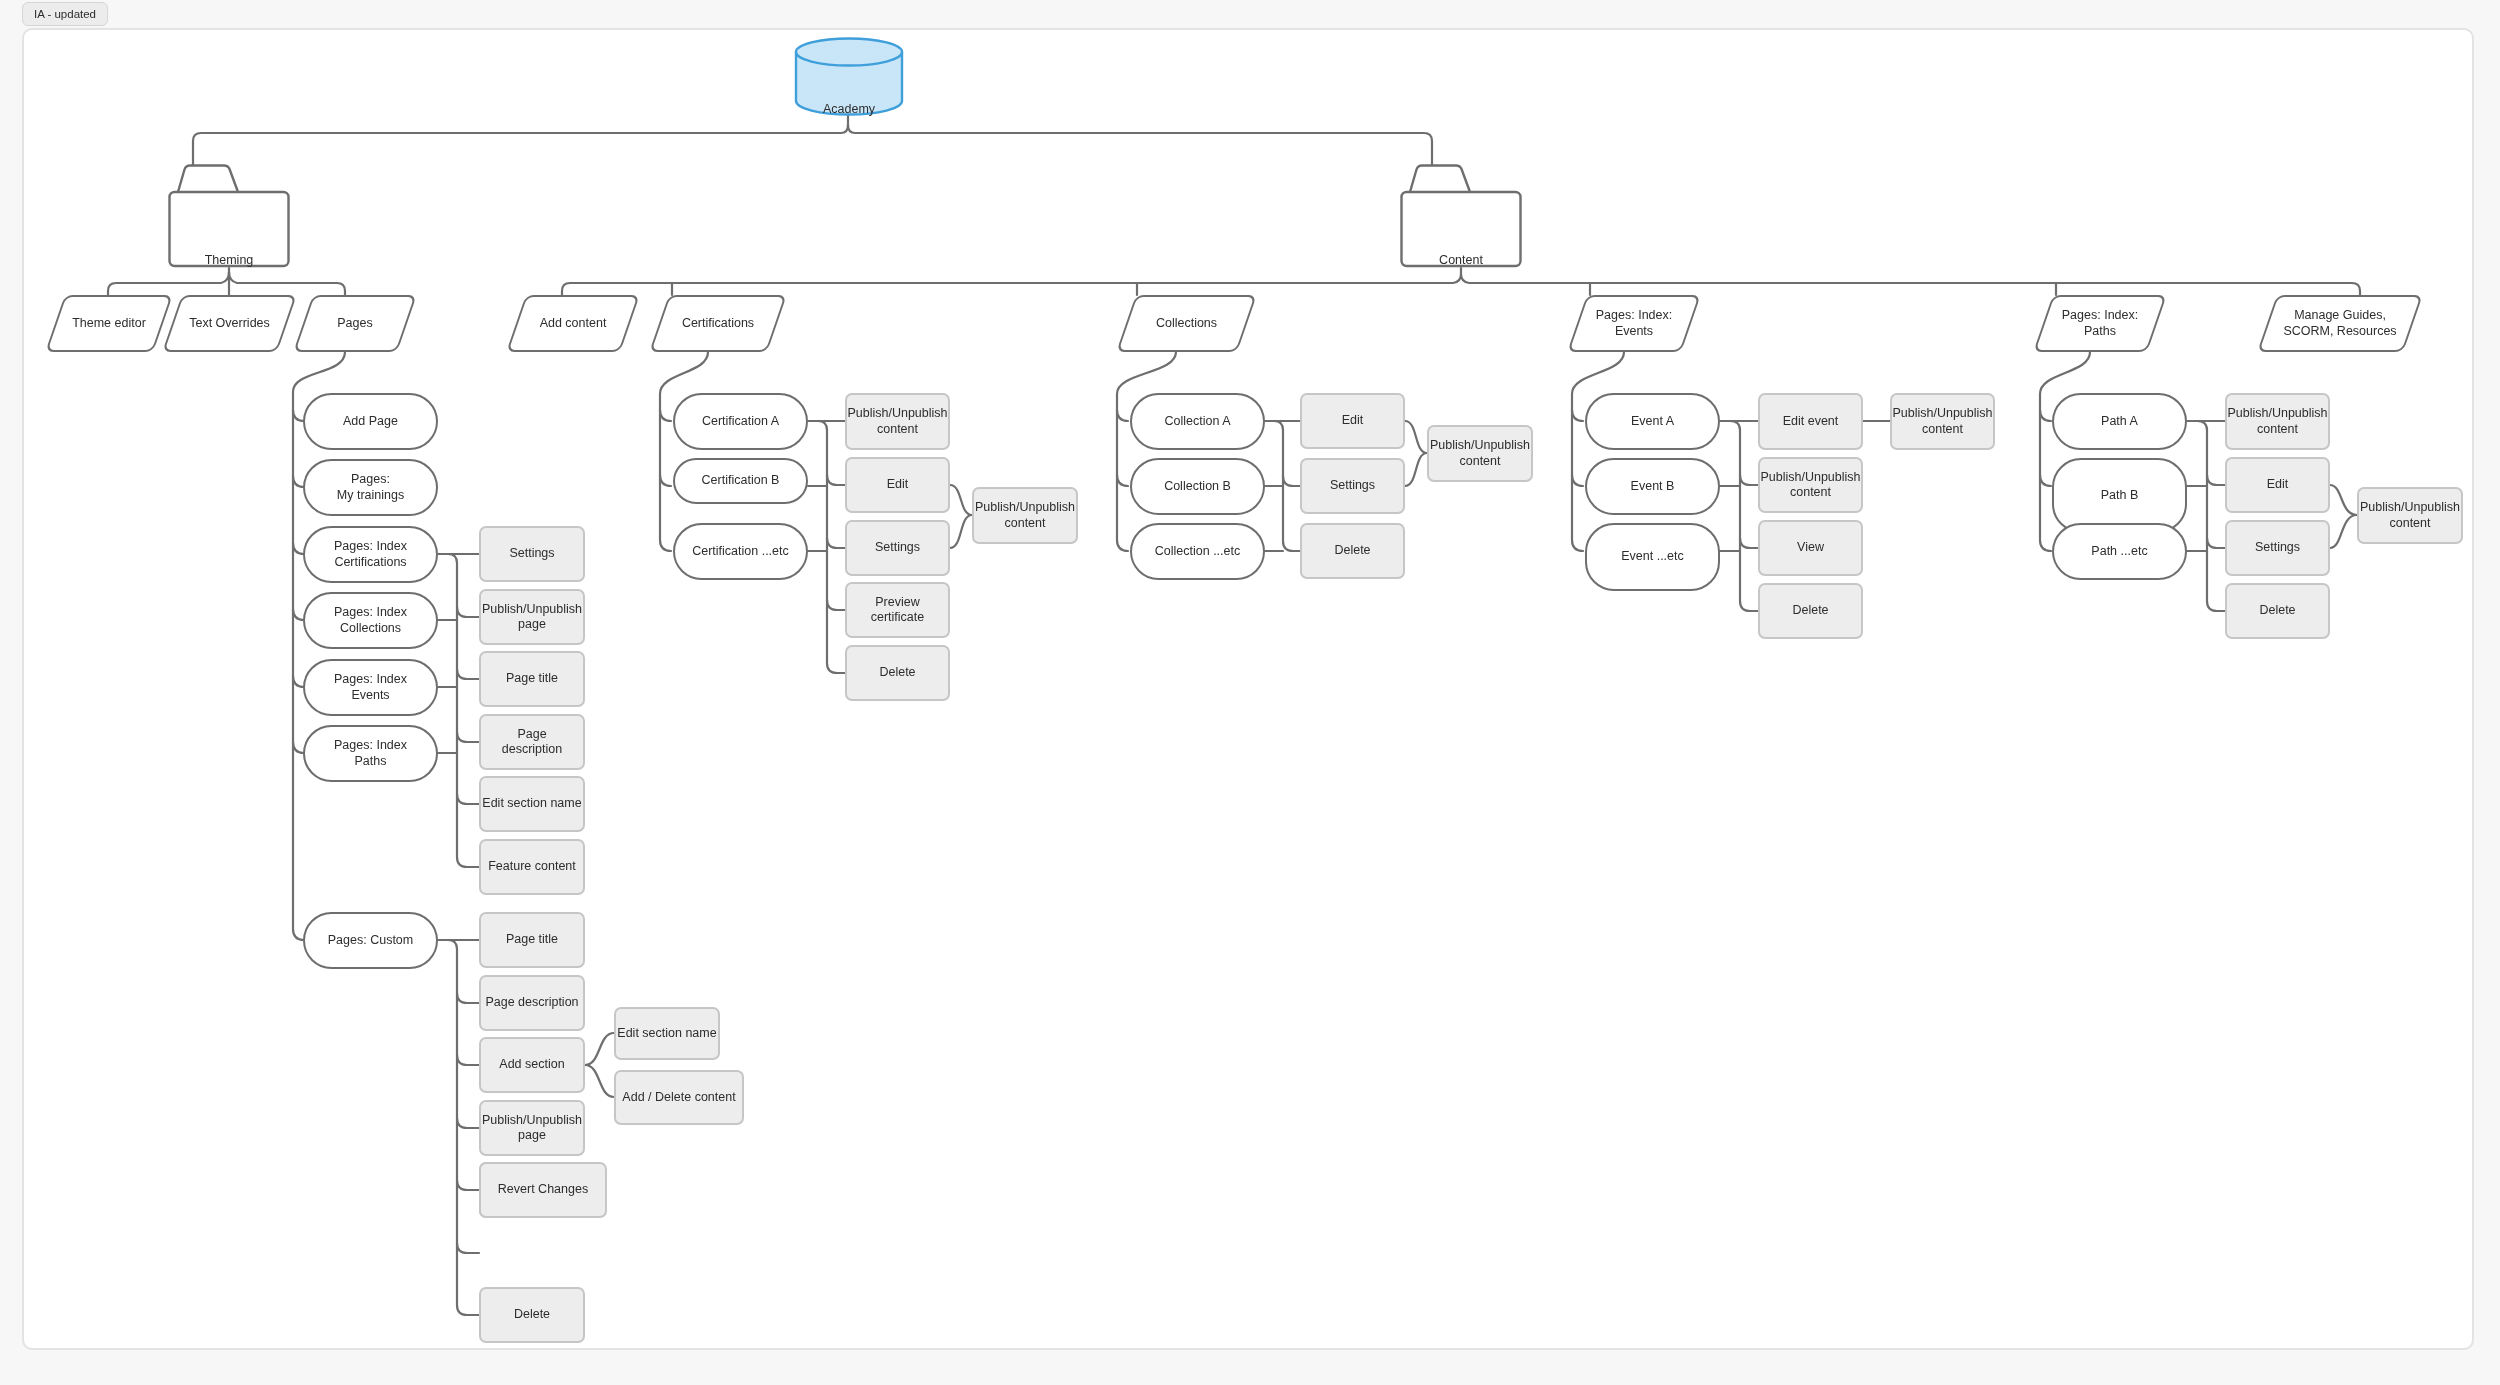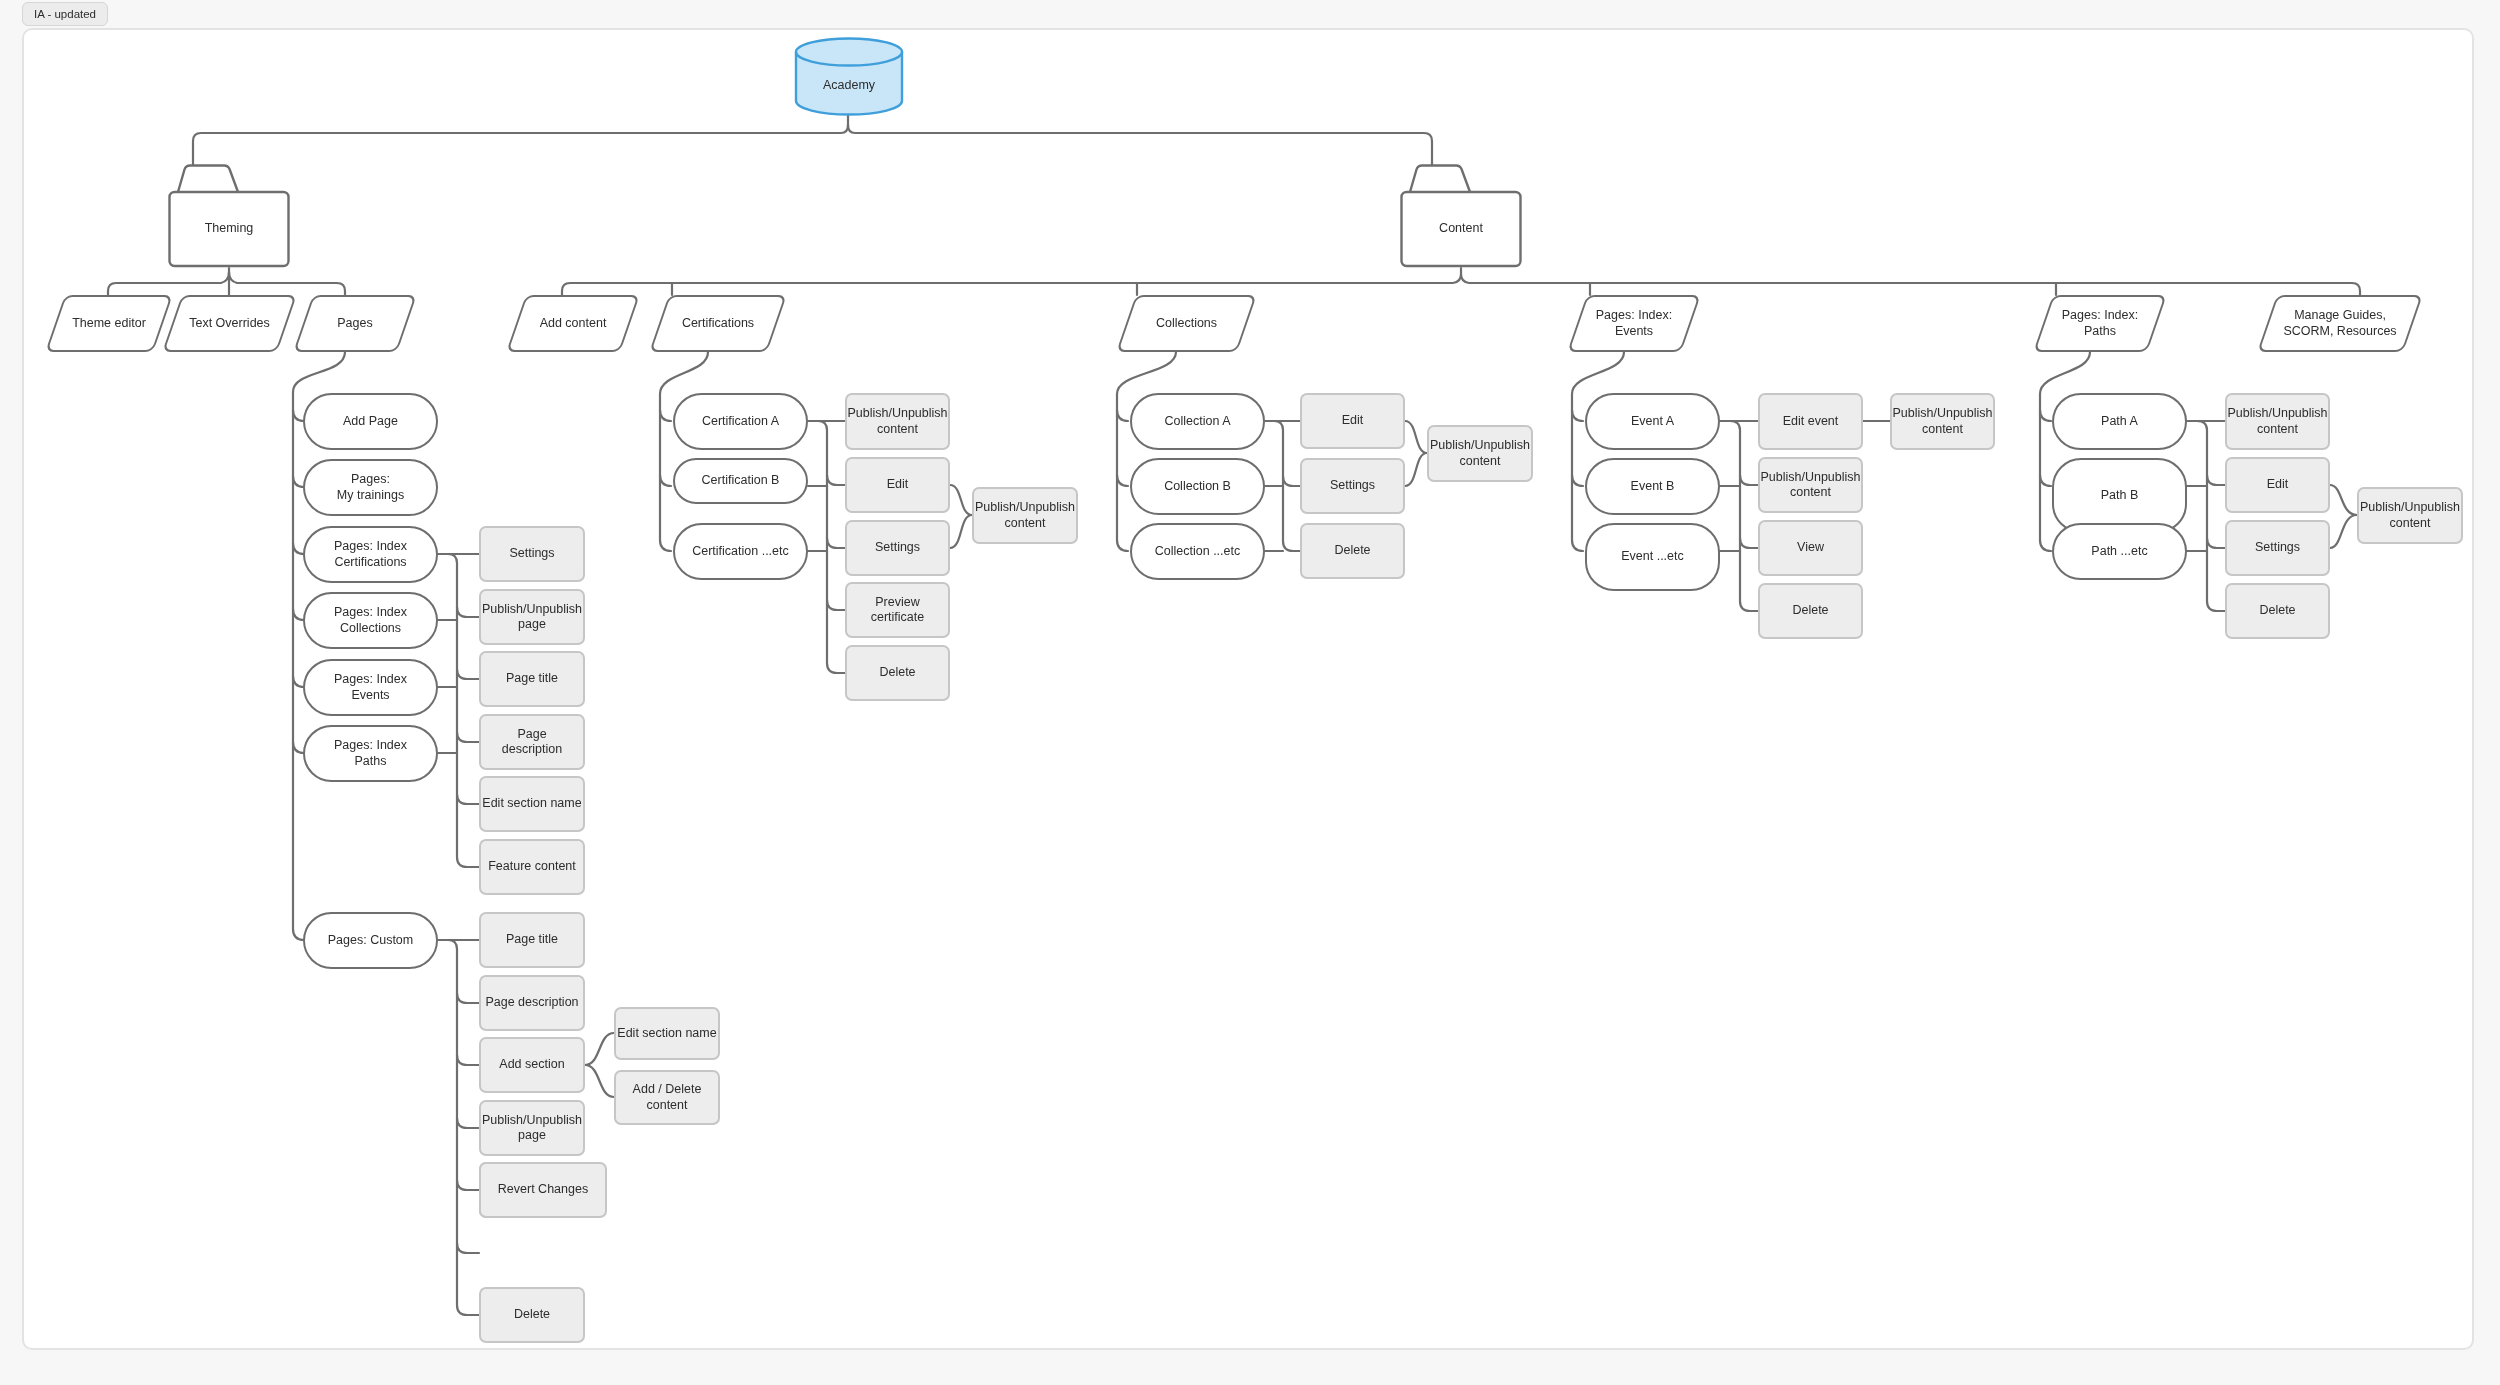--- a/index.html
+++ b/index.html
@@ -24,7 +24,7 @@
   .para-bg{position:absolute;top:0;bottom:0;left:11px;right:11px;
     background:var(--shape-fill,#fff);border:2px solid var(--shape-border,#6E6E6E);
     border-radius:8px;transform:skewX(-19deg);}
-  .shape-db,.shape-folder{border:none;background:transparent;}
+  .shape-db,.shape-folder{border:none;background:transparent;align-items:flex-end;}
   .shape-svg{position:absolute;left:0;top:0;width:100%;height:100%;}
   .label{position:relative;pointer-events:none;}
   .shape-db .label{padding-top:17px;}

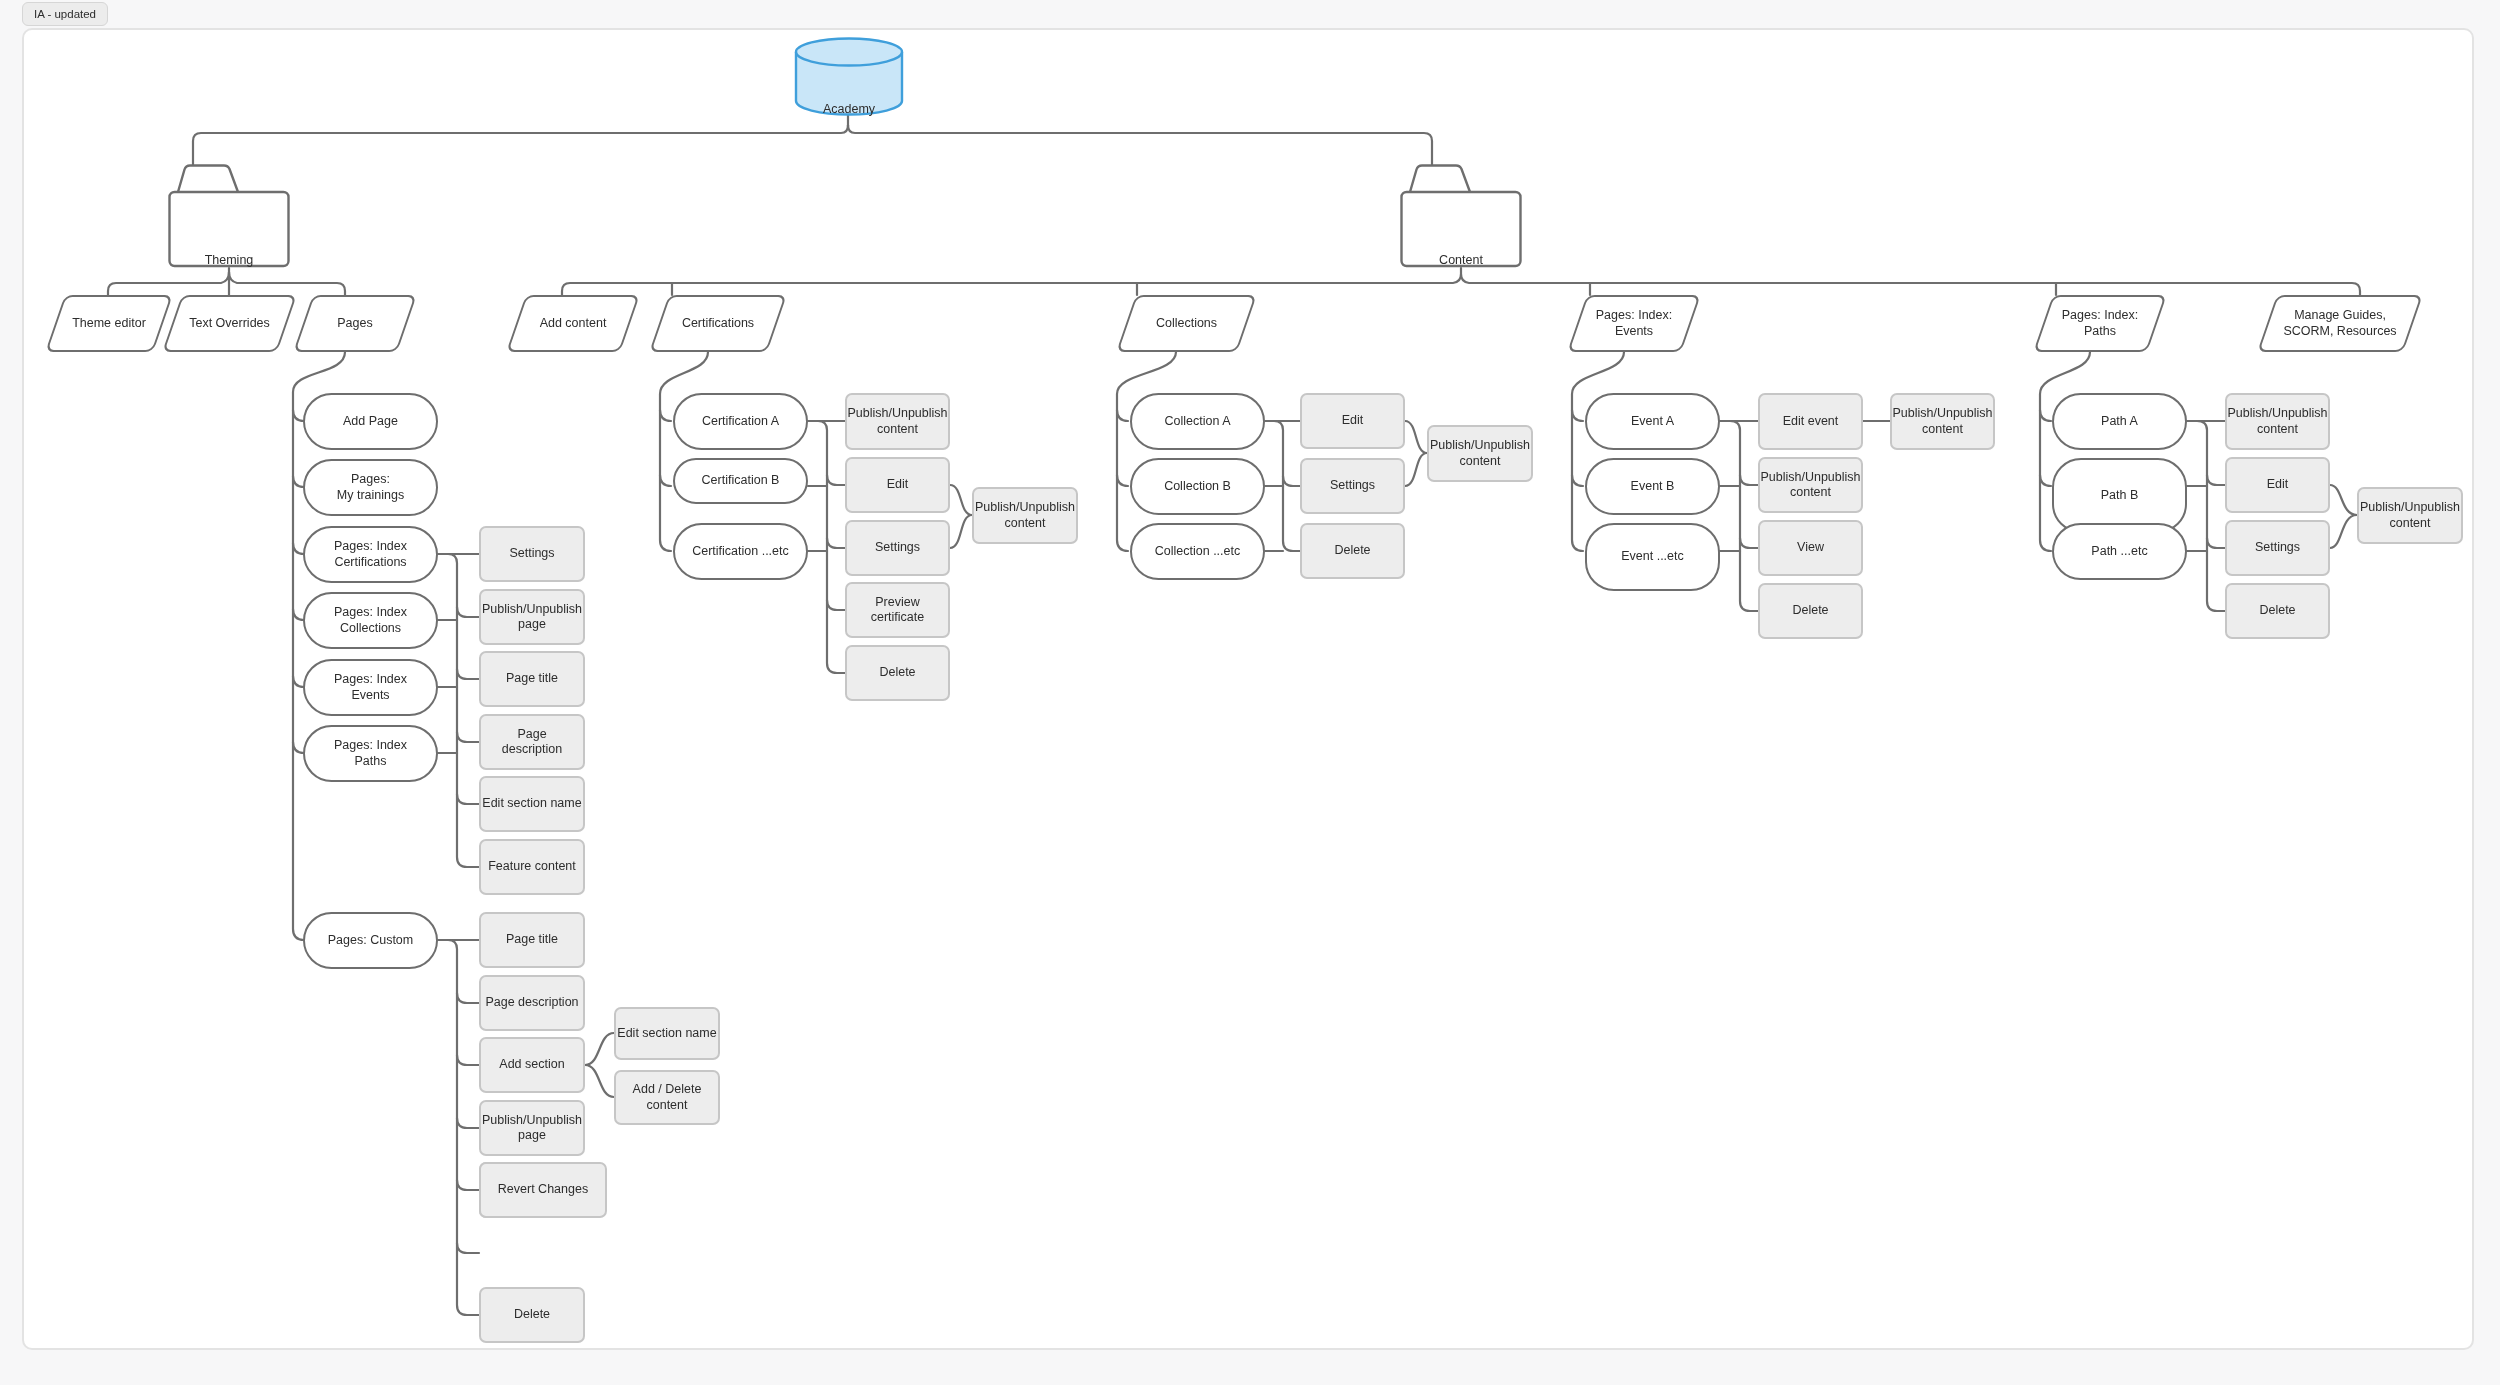--- a/index.html
+++ b/index.html
@@ -174,7 +174,7 @@
       <div class="node shape-action" style="left: 479px; top: 1162px; width: 128px; height: 56px;"><span class="label">Revert Changes</span></div>
       <div class="node shape-action" style="left: 479px; top: 1287px; width: 106px; height: 56px;"><span class="label">Delete</span></div>
       <div class="node shape-action" style="left: 614px; top: 1007px; width: 106px; height: 53px;"><span class="label">Edit section name</span></div>
-      <div class="node shape-action" style="left: 614px; top: 1070px; width: 106px; height: 55px;"><span class="label">Add / Delete content</span></div>
+      <div class="node shape-action" style="left: 614px; top: 1070px; width: 130px; height: 55px;"><span class="label">Add / Delete content</span></div>
       <div class="node shape-pill" style="left: 673px; top: 393px; width: 135px; height: 57px;"><span class="label">Certification A</span></div>
       <div class="node shape-pill" style="left: 673px; top: 458px; width: 135px; height: 46px;"><span class="label">Certification B</span></div>
       <div class="node shape-pill" style="left: 673px; top: 523px; width: 135px; height: 57px;"><span class="label">Certification ...etc</span></div>

